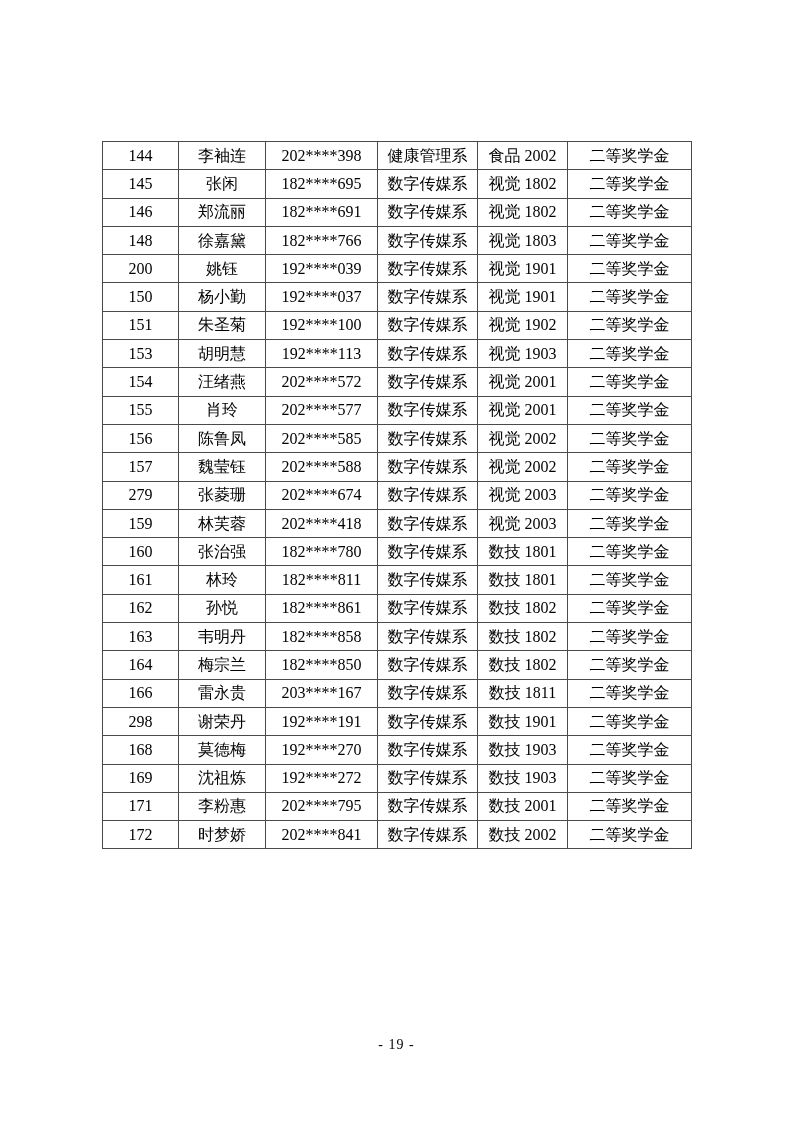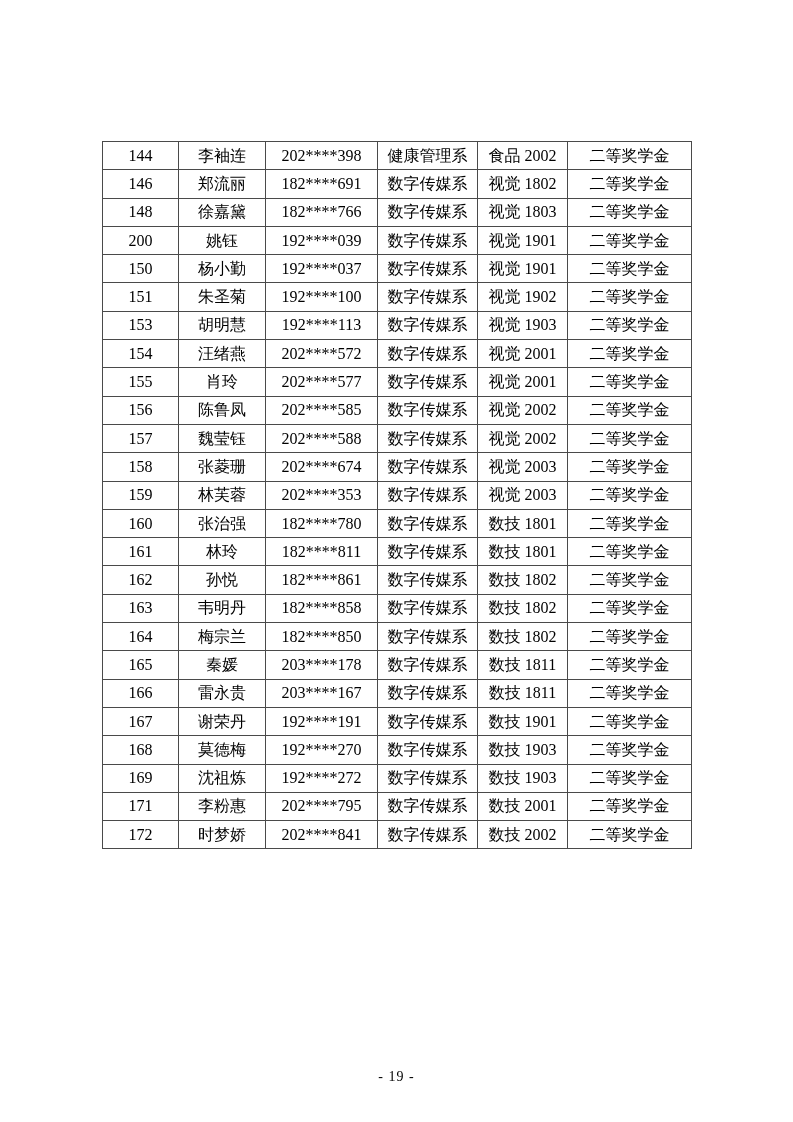--- a/index.html
+++ b/index.html
@@ -70,6 +70,14 @@
     <td>二等奖学金</td>
   </tr>
         <tr>
+    <td>145</td>
+    <td>张闲</td>
+    <td>182****695</td>
+    <td>数字传媒系</td>
+    <td>视觉 1802</td>
+    <td>二等奖学金</td>
+  </tr>
+        <tr>
     <td>146</td>
     <td>郑流丽</td>
     <td>182****691</td>

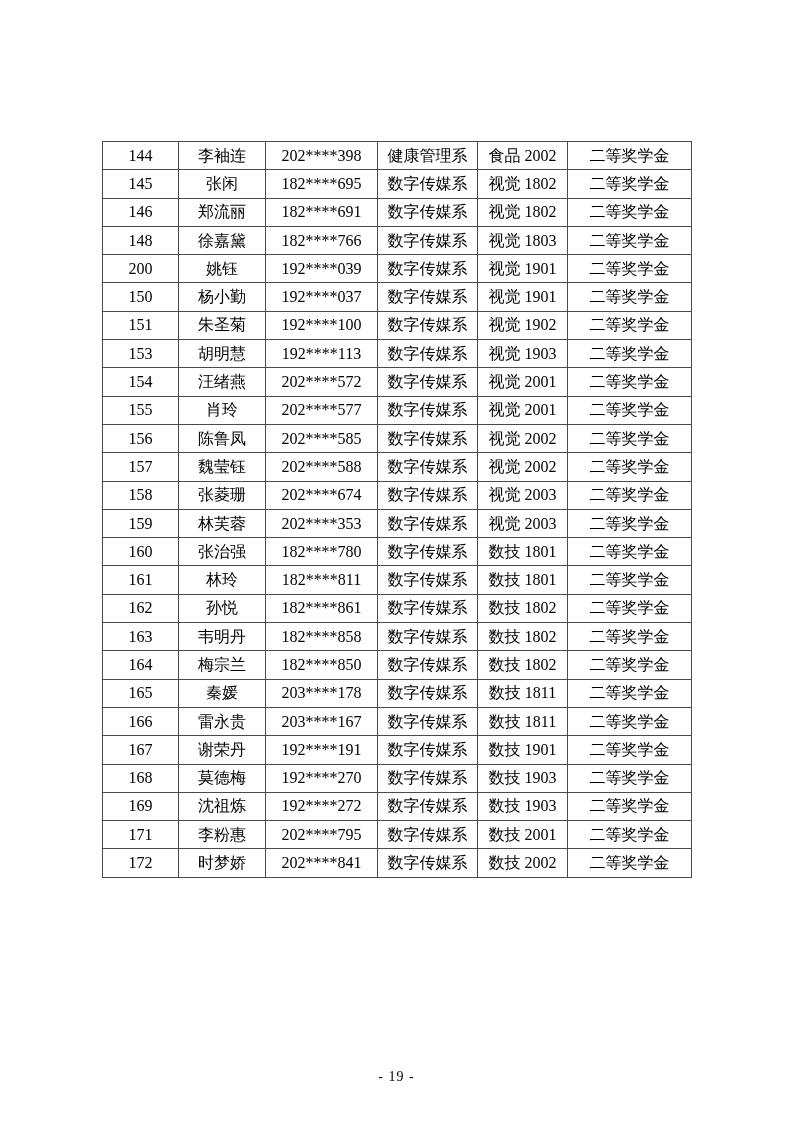--- a/index.html
+++ b/index.html
@@ -158,7 +158,7 @@
     <td>二等奖学金</td>
   </tr>
         <tr>
-    <td>158</td>
+    <td>279</td>
     <td>张菱珊</td>
     <td>202****674</td>
     <td>数字传媒系</td>

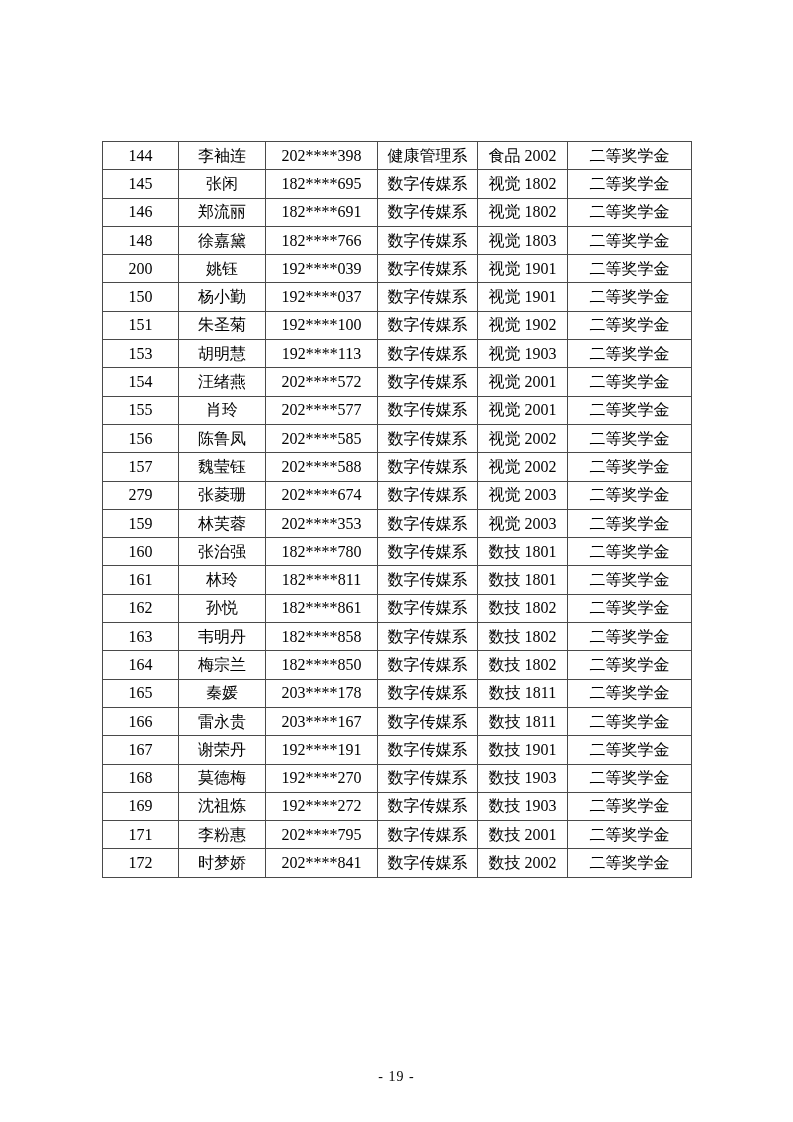--- a/index.html
+++ b/index.html
@@ -168,7 +168,7 @@
         <tr>
     <td>159</td>
     <td>林芙蓉</td>
-    <td>202****353</td>
+    <td>202****418</td>
     <td>数字传媒系</td>
     <td>视觉 2003</td>
     <td>二等奖学金</td>

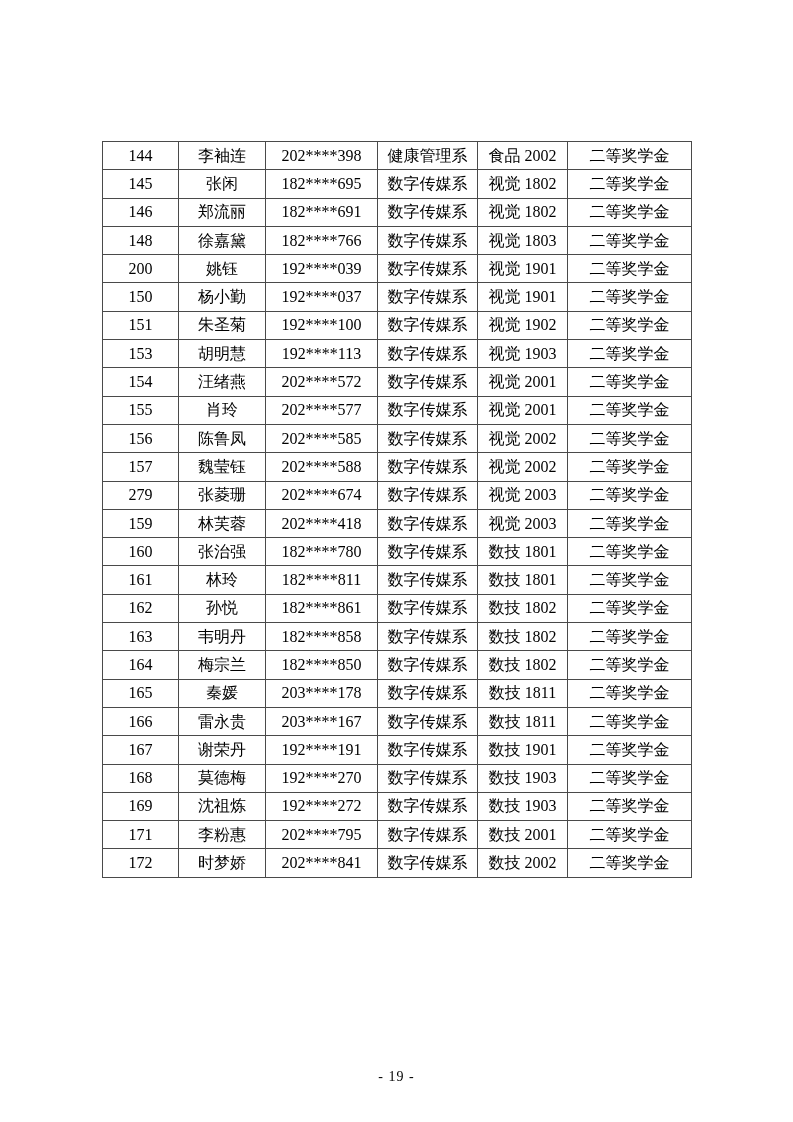--- a/index.html
+++ b/index.html
@@ -214,14 +214,6 @@
     <td>二等奖学金</td>
   </tr>
         <tr>
-    <td>165</td>
-    <td>秦媛</td>
-    <td>203****178</td>
-    <td>数字传媒系</td>
-    <td>数技 1811</td>
-    <td>二等奖学金</td>
-  </tr>
-        <tr>
     <td>166</td>
     <td>雷永贵</td>
     <td>203****167</td>

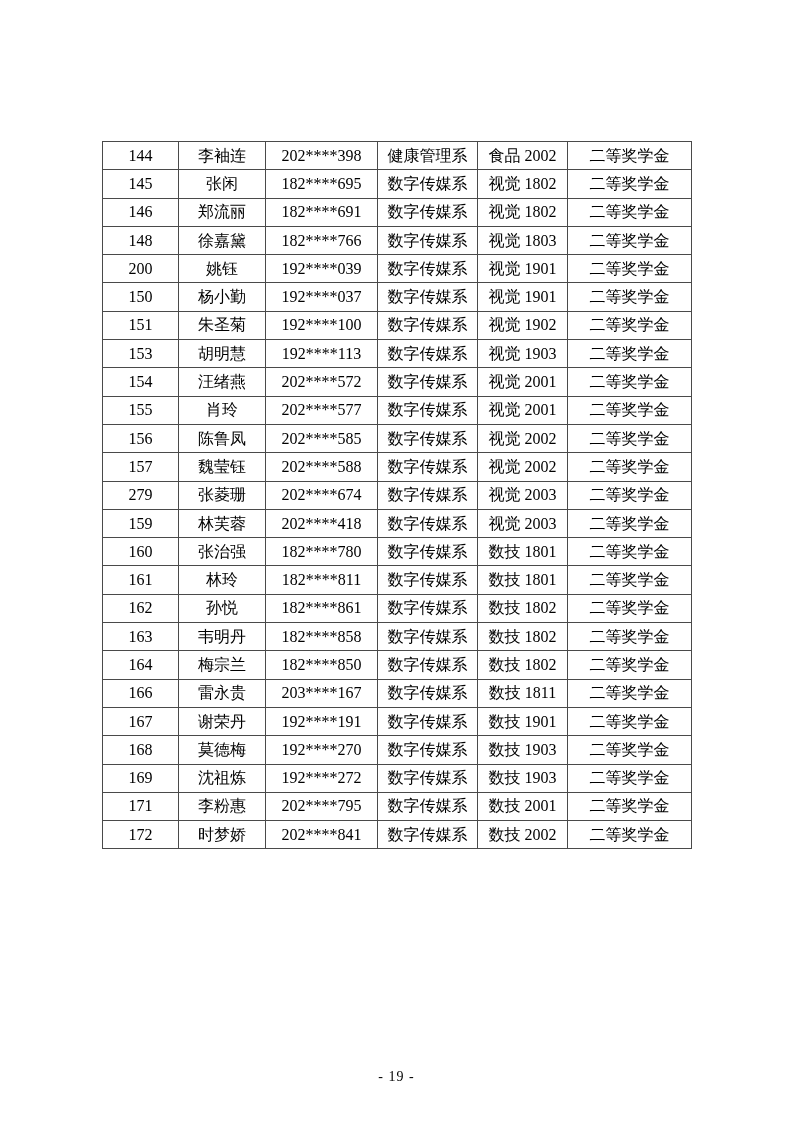--- a/index.html
+++ b/index.html
@@ -222,7 +222,7 @@
     <td>二等奖学金</td>
   </tr>
         <tr>
-    <td>167</td>
+    <td>298</td>
     <td>谢荣丹</td>
     <td>192****191</td>
     <td>数字传媒系</td>

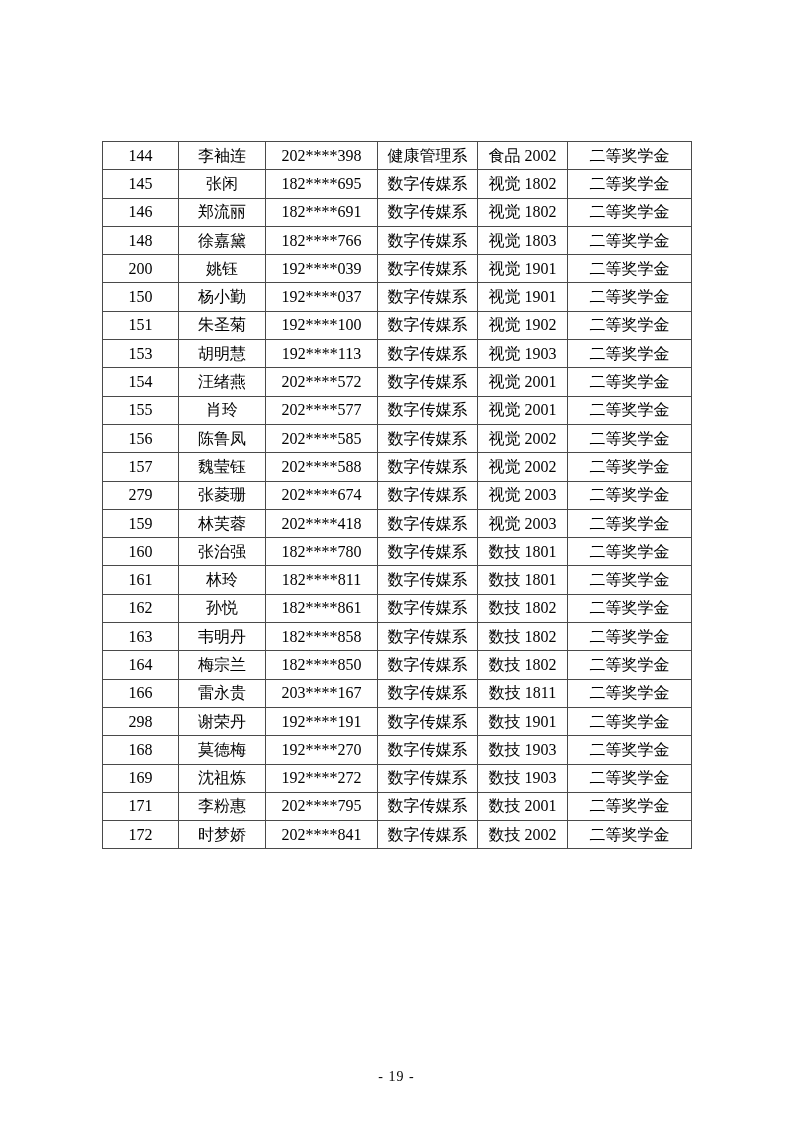--- a/index.html
+++ b/index.html
@@ -43,7 +43,6 @@
     text-align: center;
     font-size: 14px;
     letter-spacing: 1px;
-    margin-top: 32px;
   }
 </style>
 </head>

